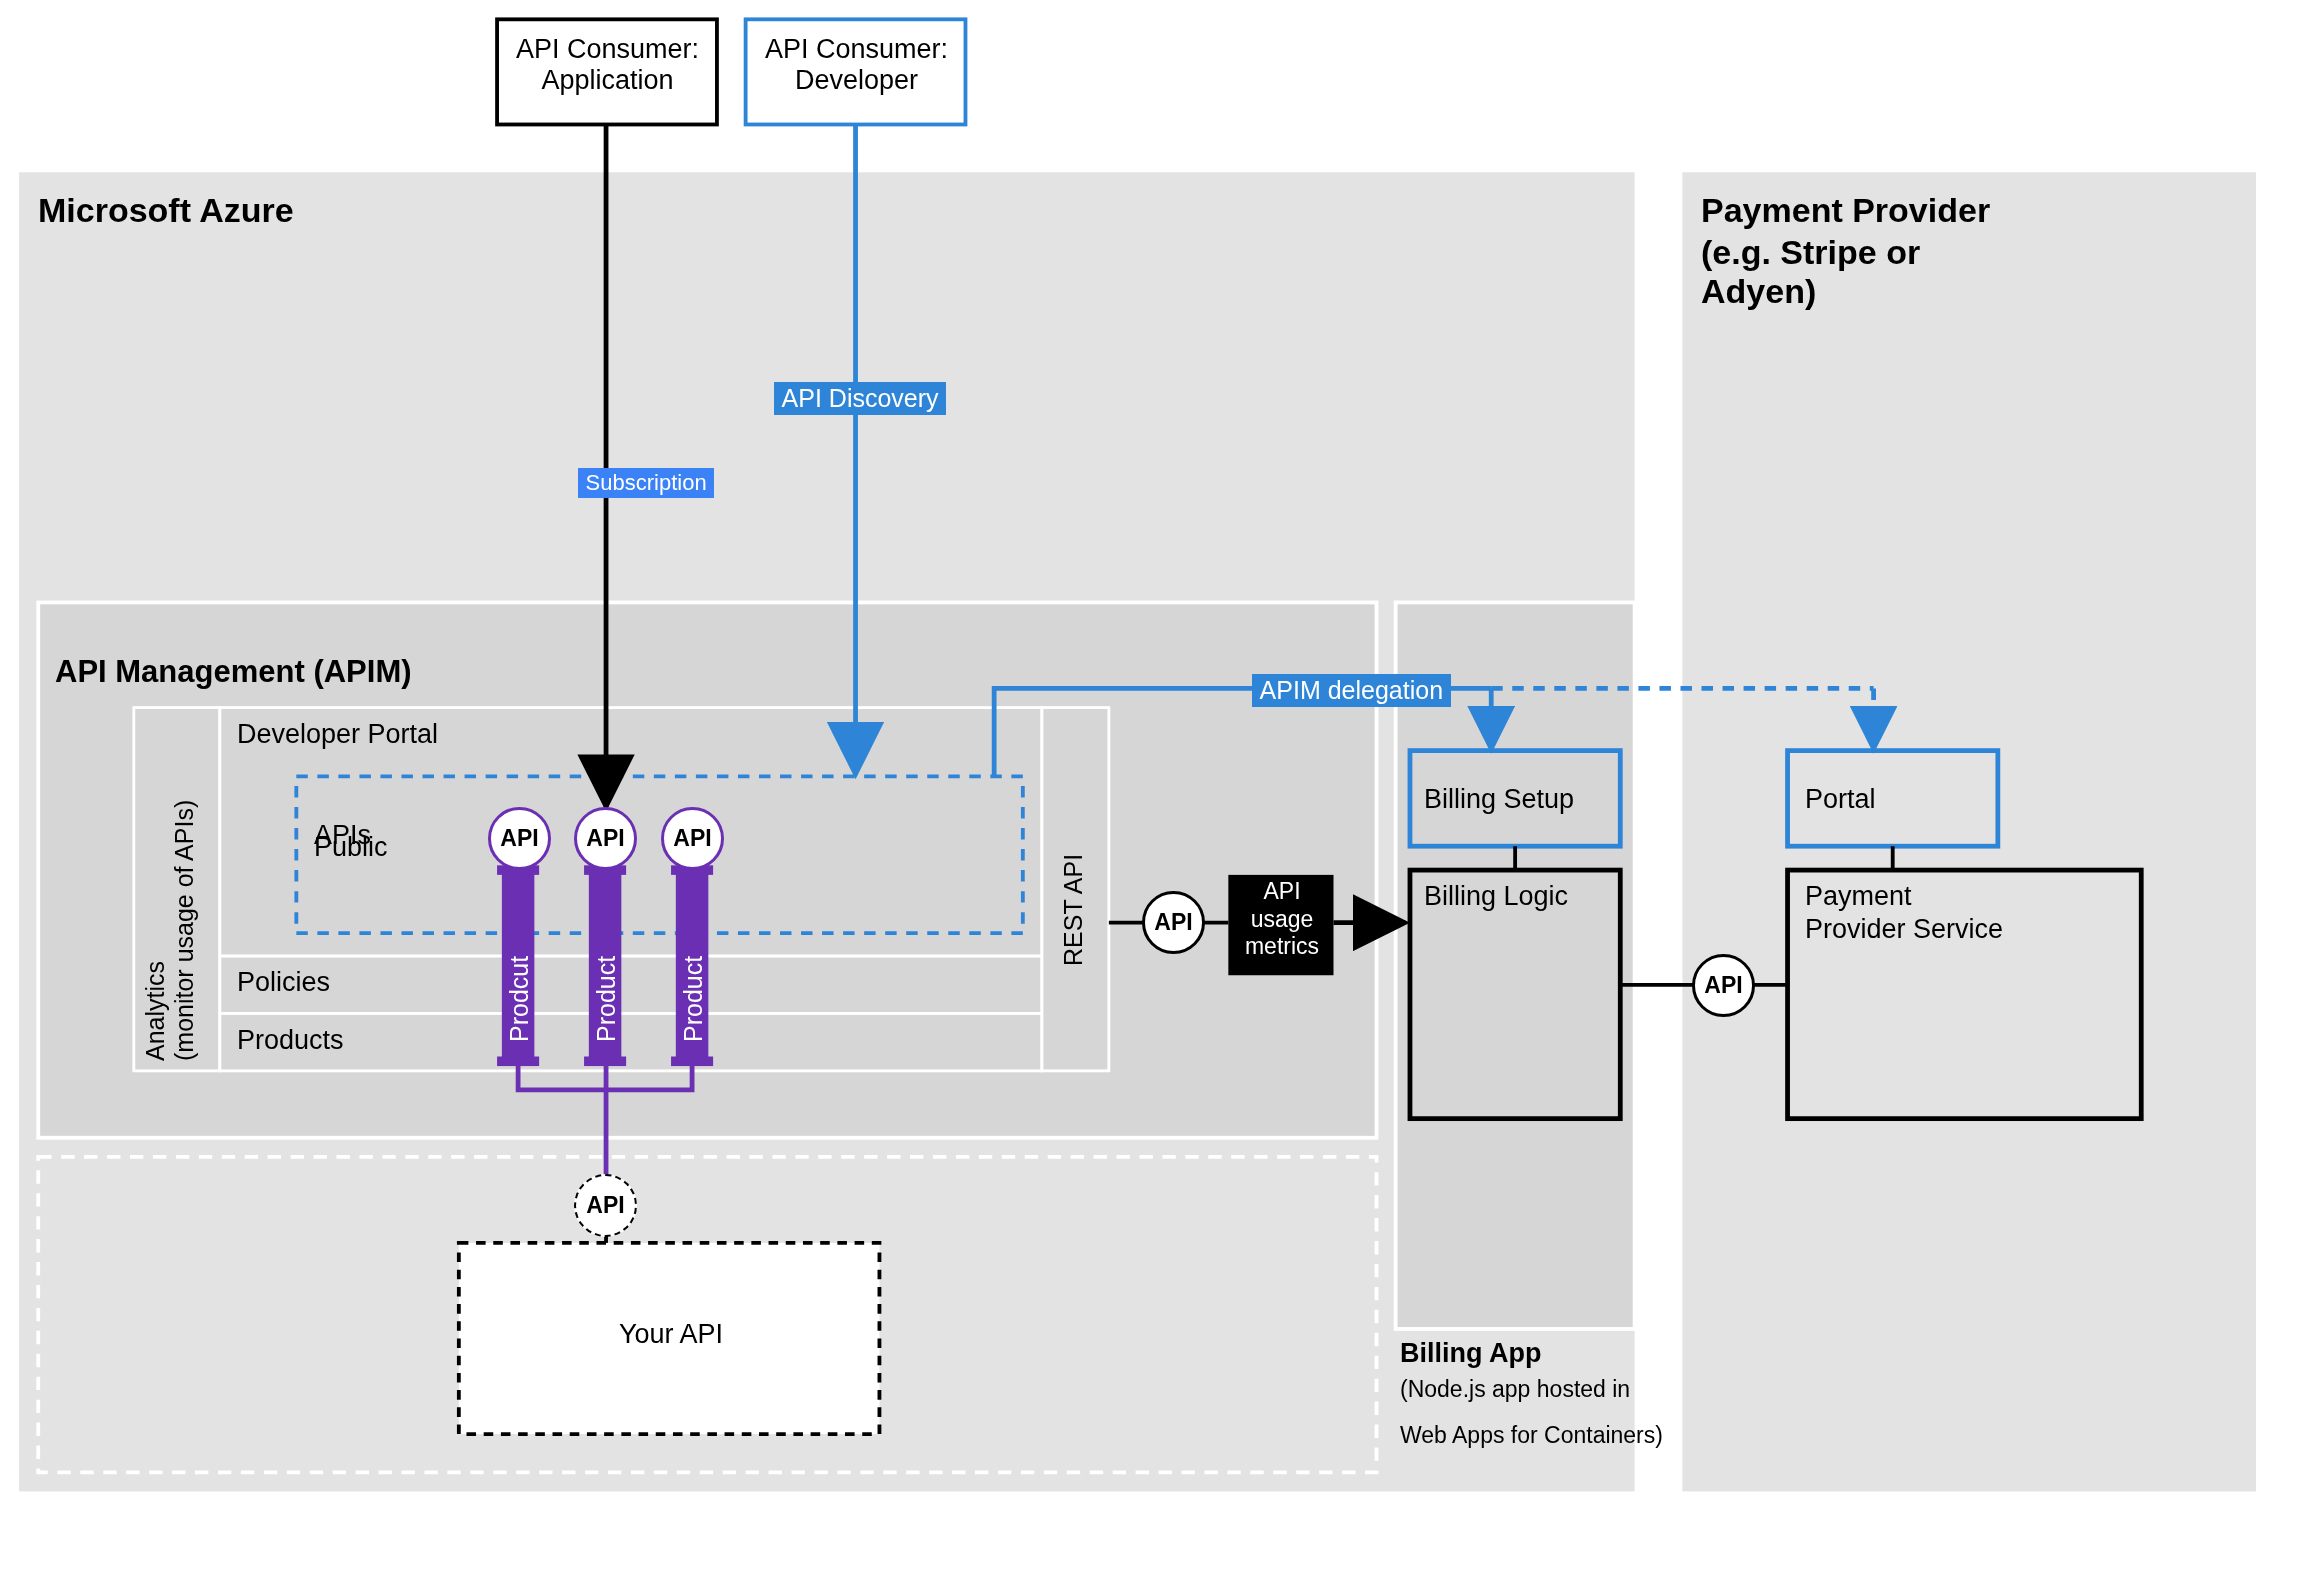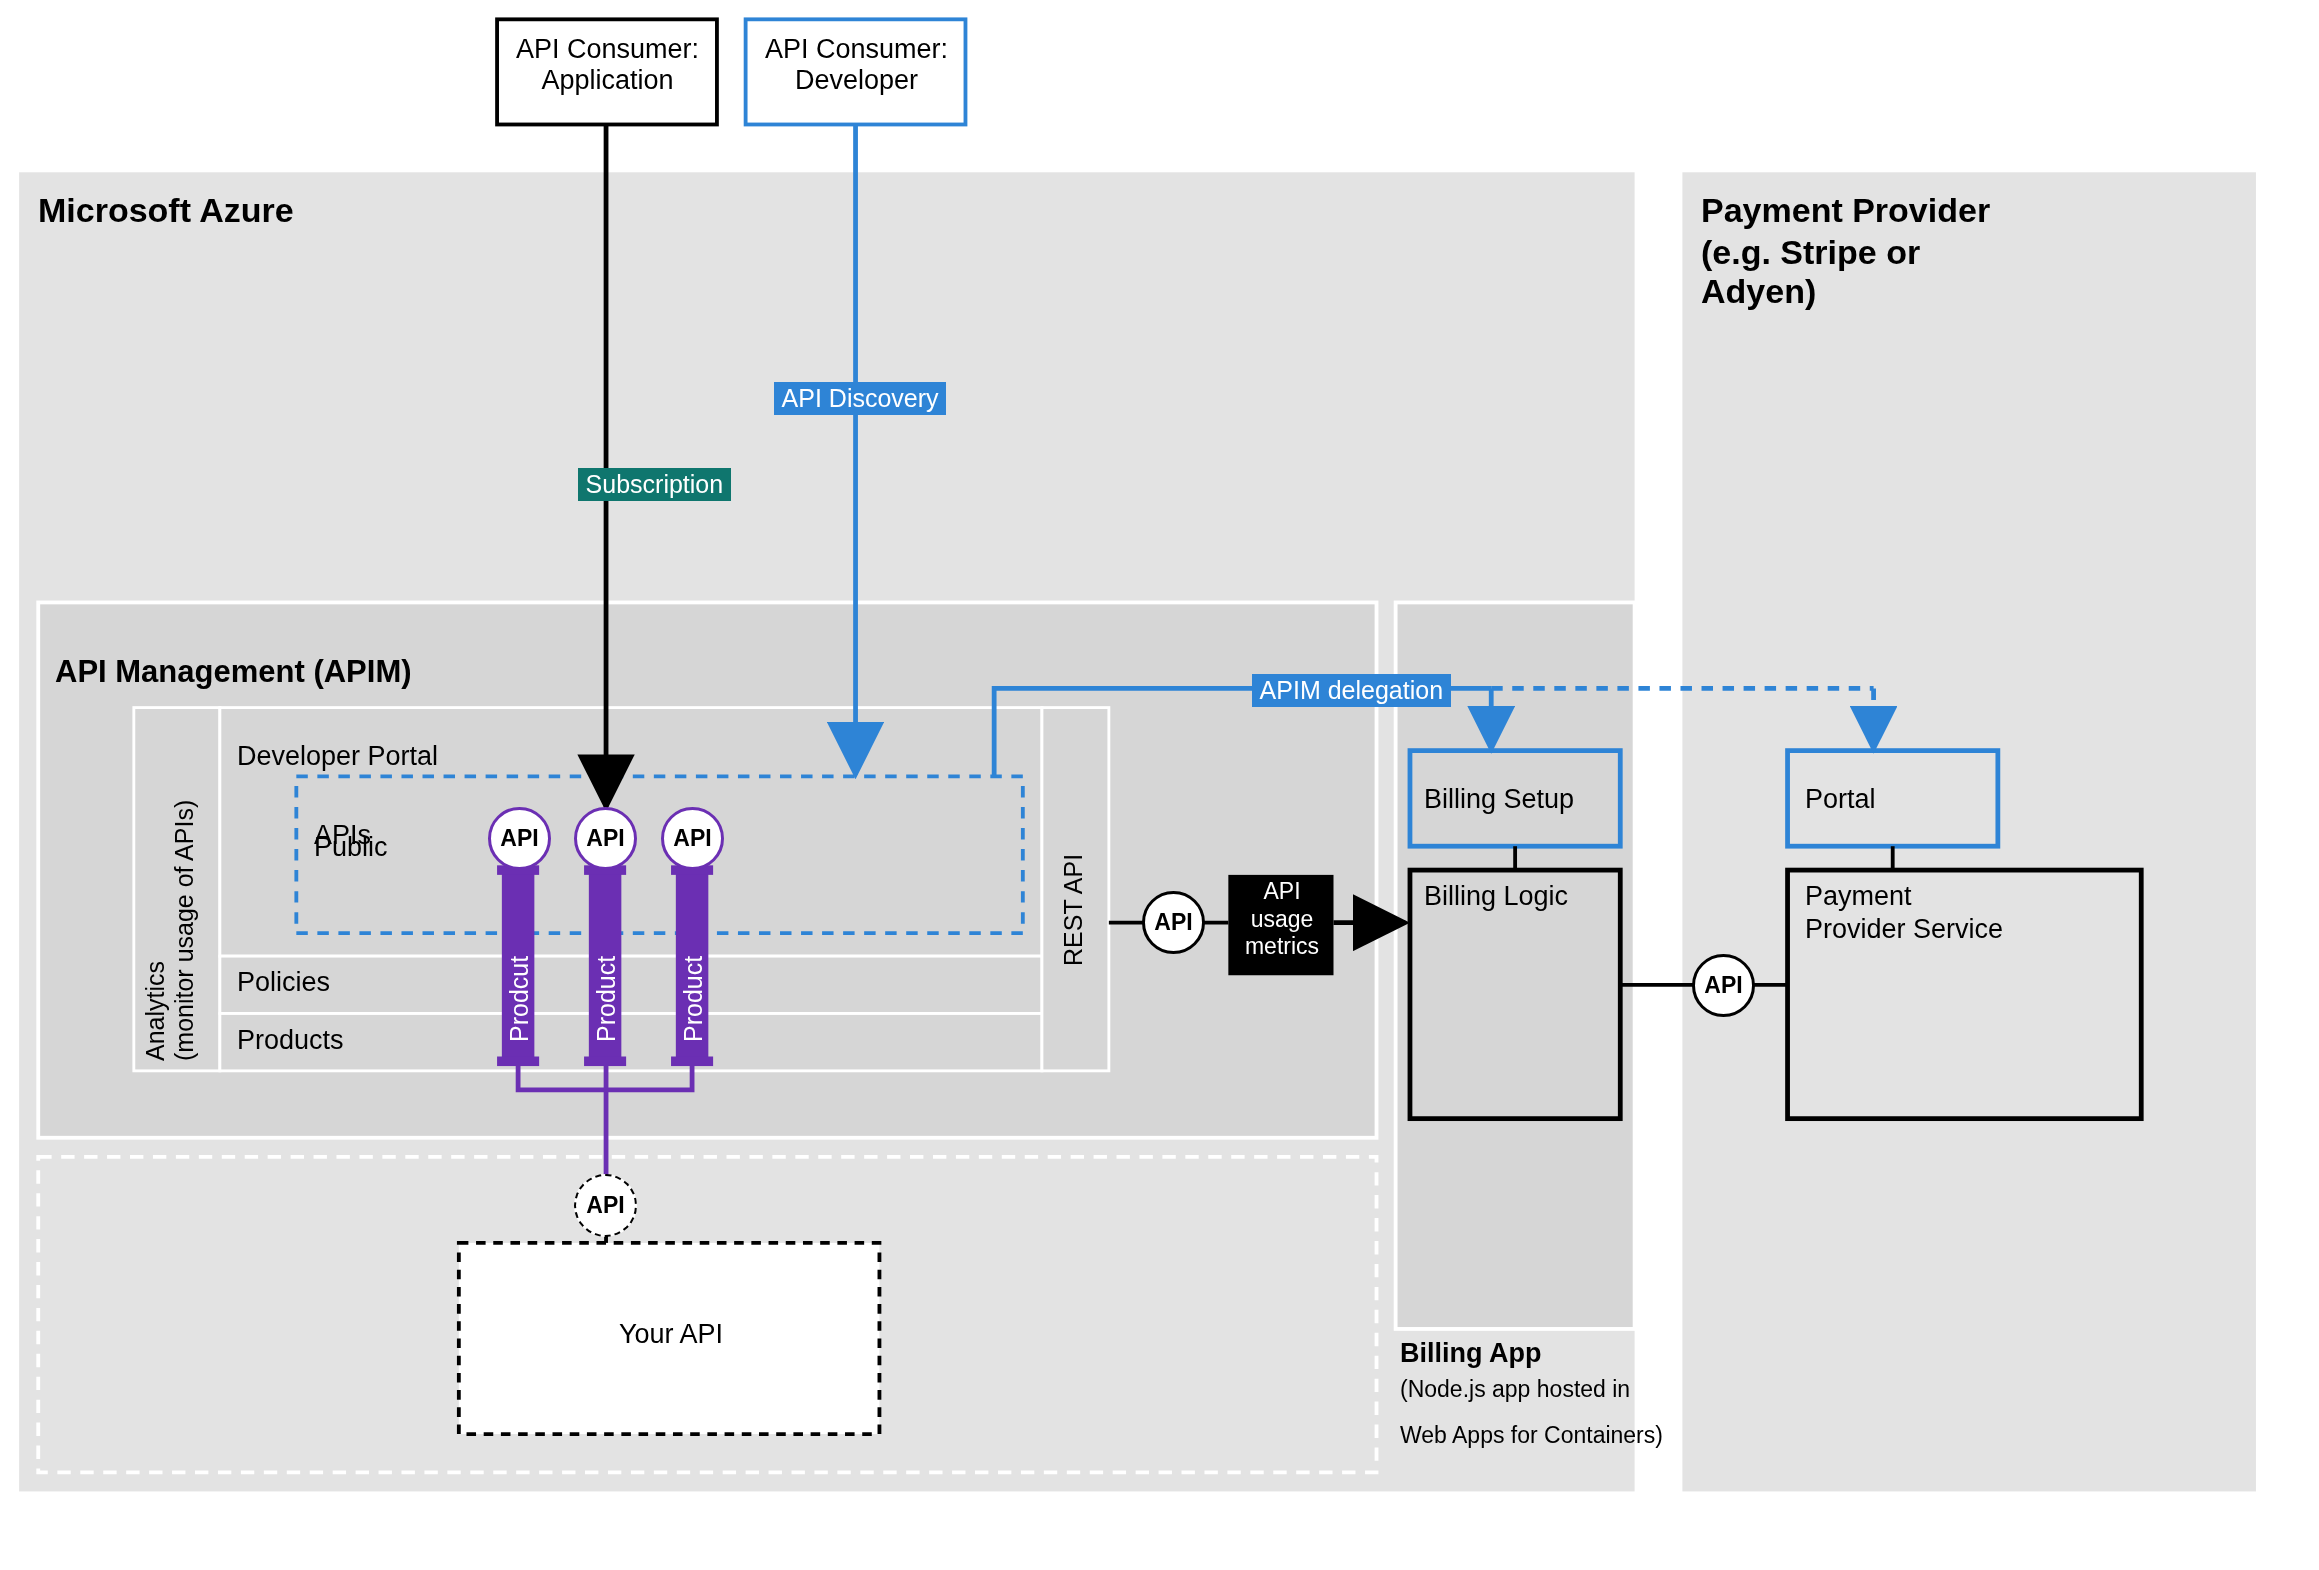--- a/index.html
+++ b/index.html
@@ -17,7 +17,7 @@
   .normal-bold { font-size: 27px; font-weight: 700; }
   .small { font-size: 23px; }
 
-  .pill-black { background:#0f766e; color:#fff; padding:1.9px 7.6px; font-size:25px; }
+  .pill-black { background:#3b82f6; color:#fff; padding:1.9px 7.6px; font-size:22px; }
   .pill-blue  { background:#2e84d6; color:#fff; padding:1.9px 7.6px; font-size:25px; }
 
   .vert { writing-mode: vertical-rl; transform: rotate(180deg); }

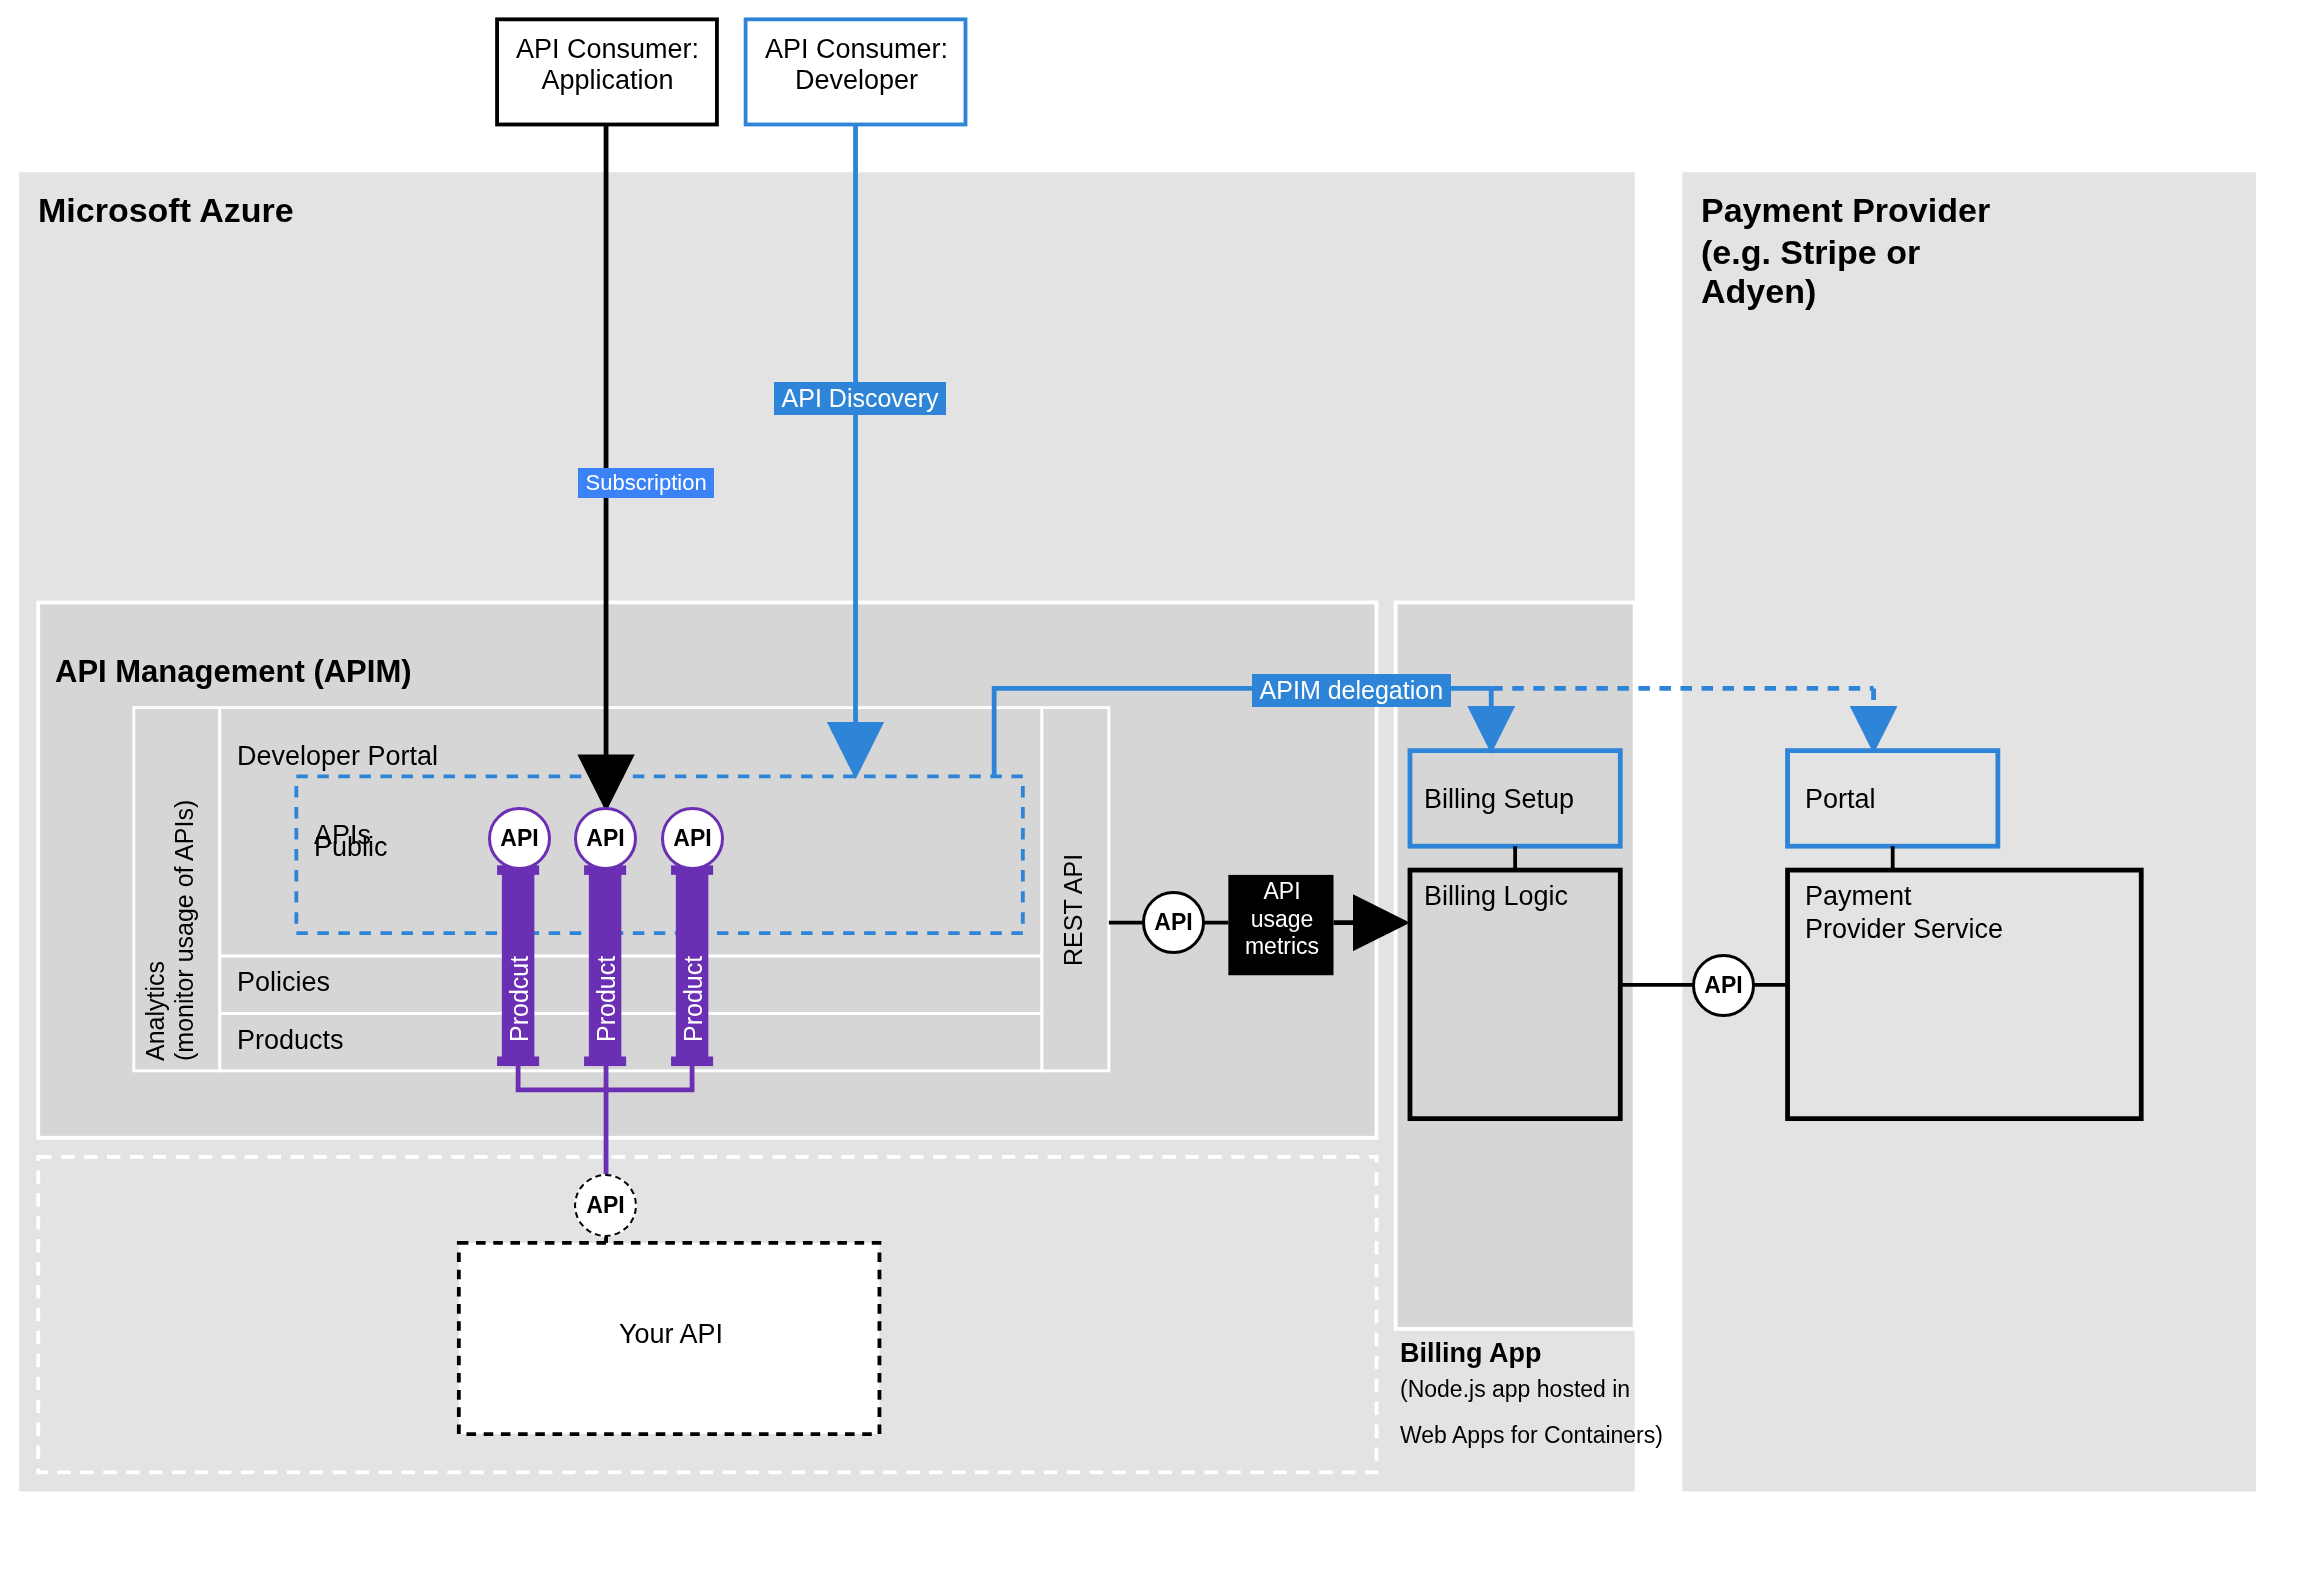--- a/index.html
+++ b/index.html
@@ -146,7 +146,7 @@
   <span>(monitor usage of APIs)</span>
 </div>
 
-<div class="label normal" style="left:237px; top:719px;margin-top:22px;">Developer Portal</div>
+<div class="label normal" style="left:237px; top:719px;">Developer Portal</div>
 
 <div class="label normal" style="left:314px; top:788px;margin-top:44px;">Public</div>
 <div class="label normal" style="left:314px; top:820px;">APIs</div>

